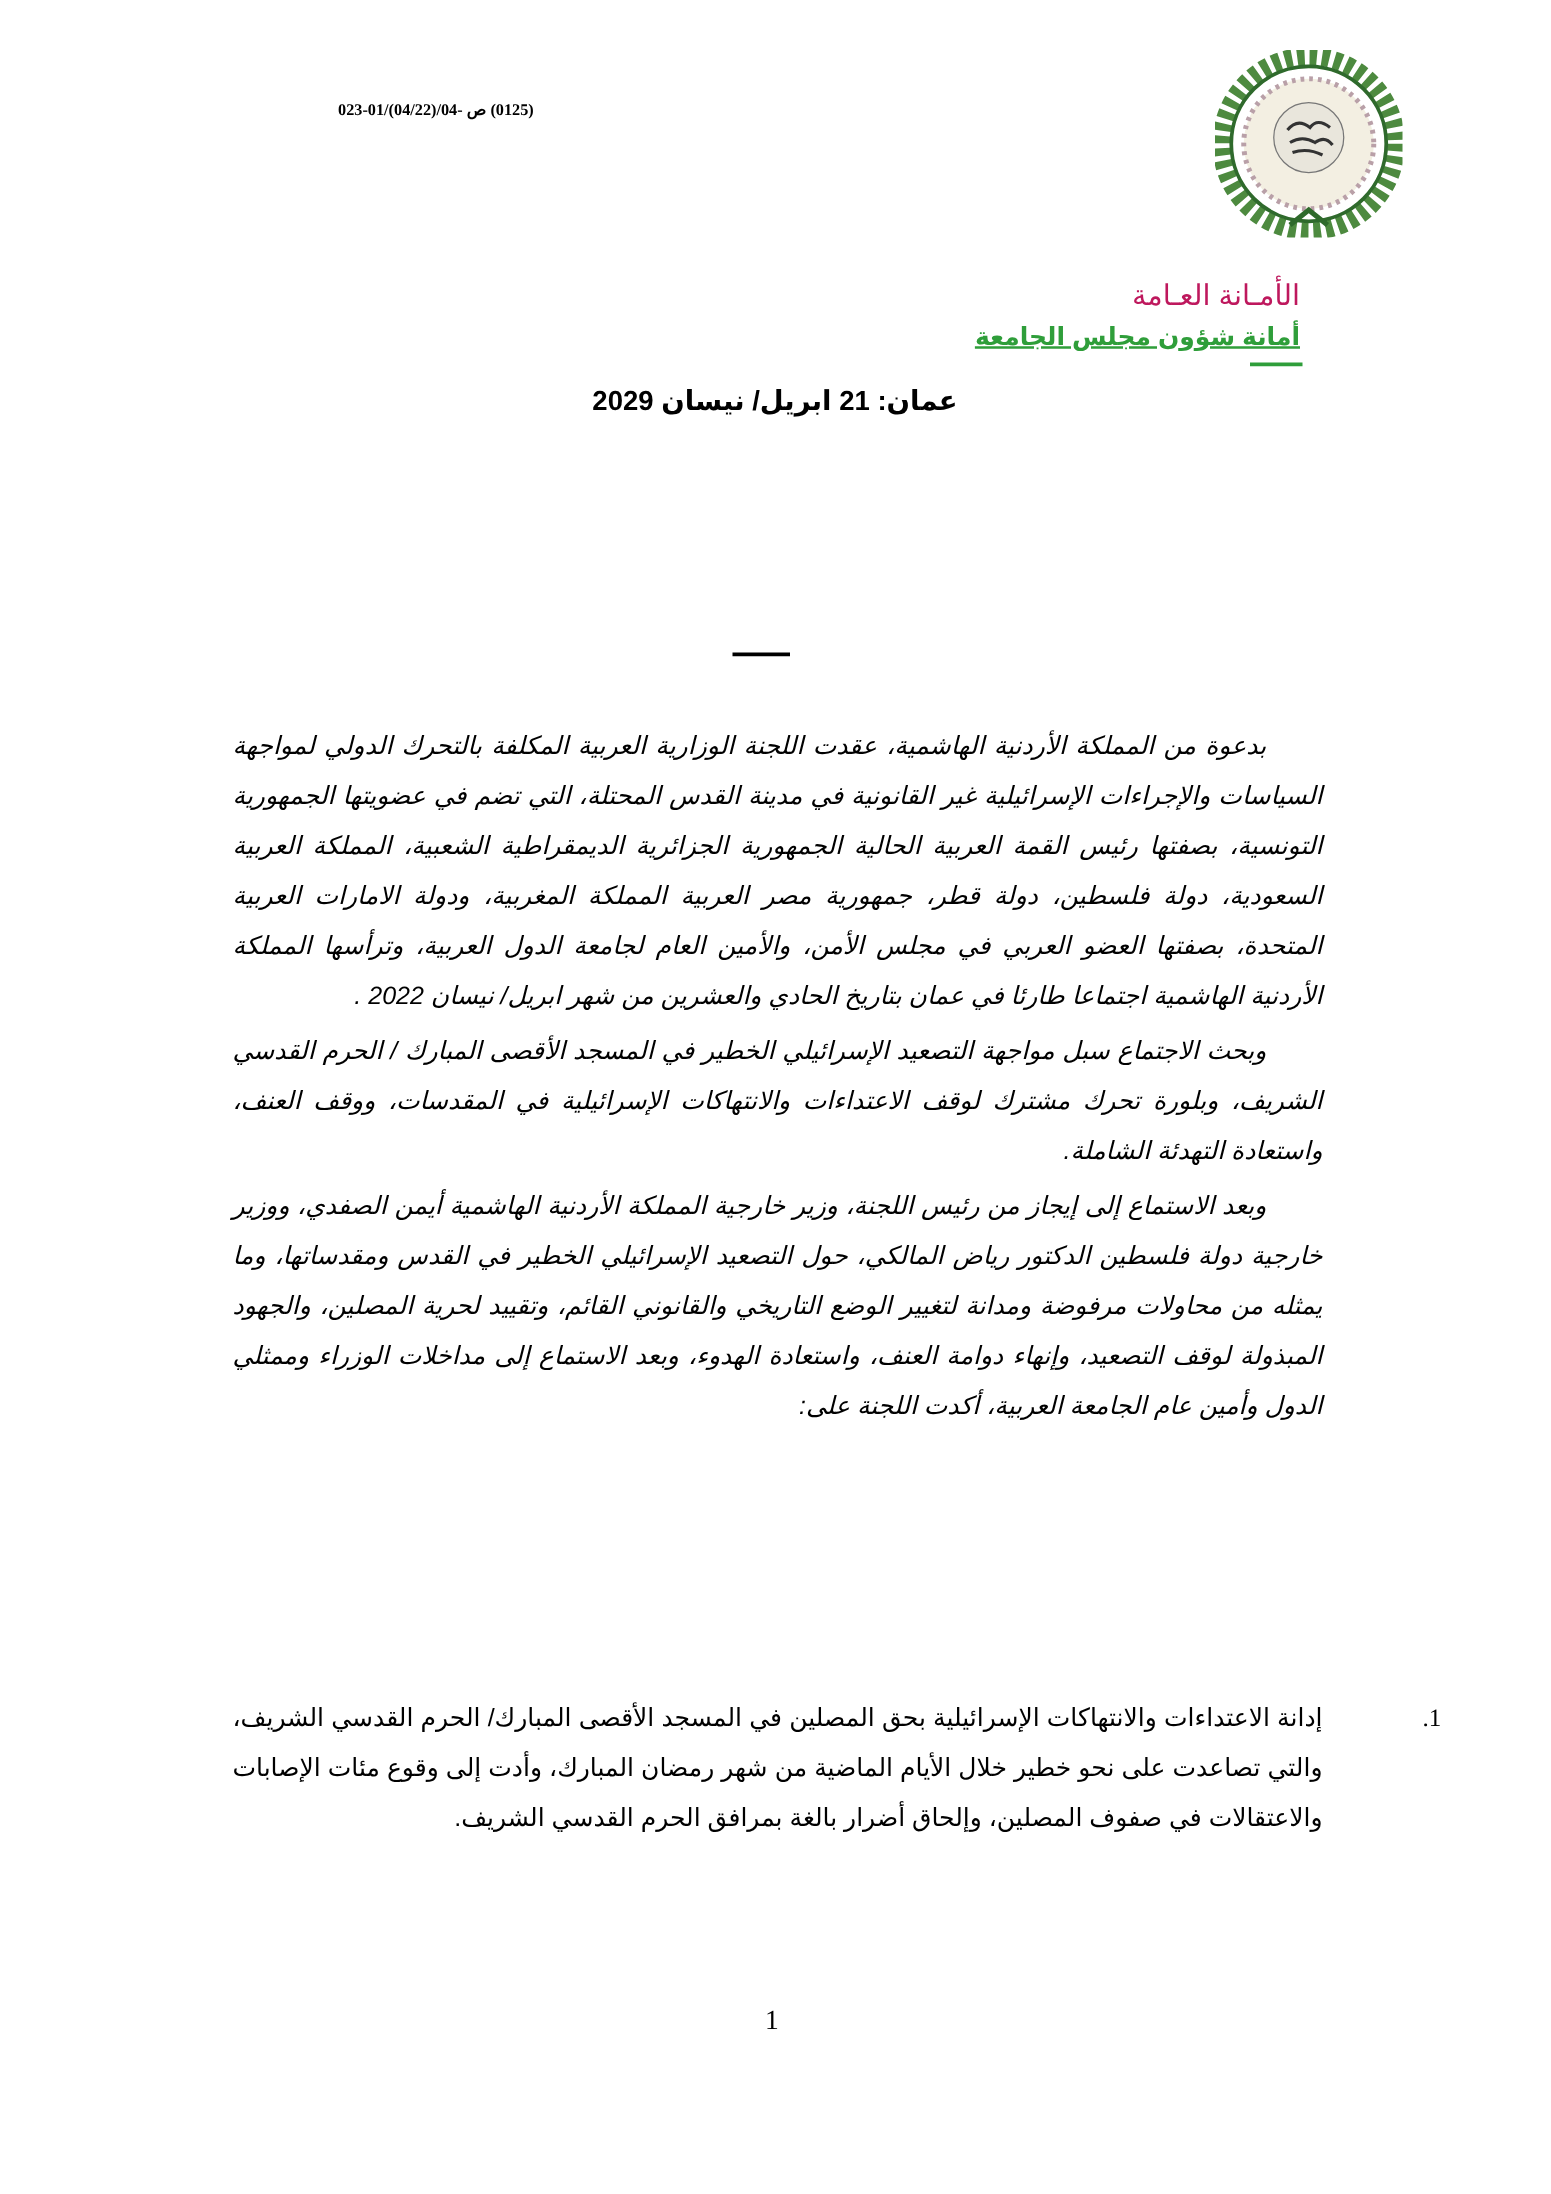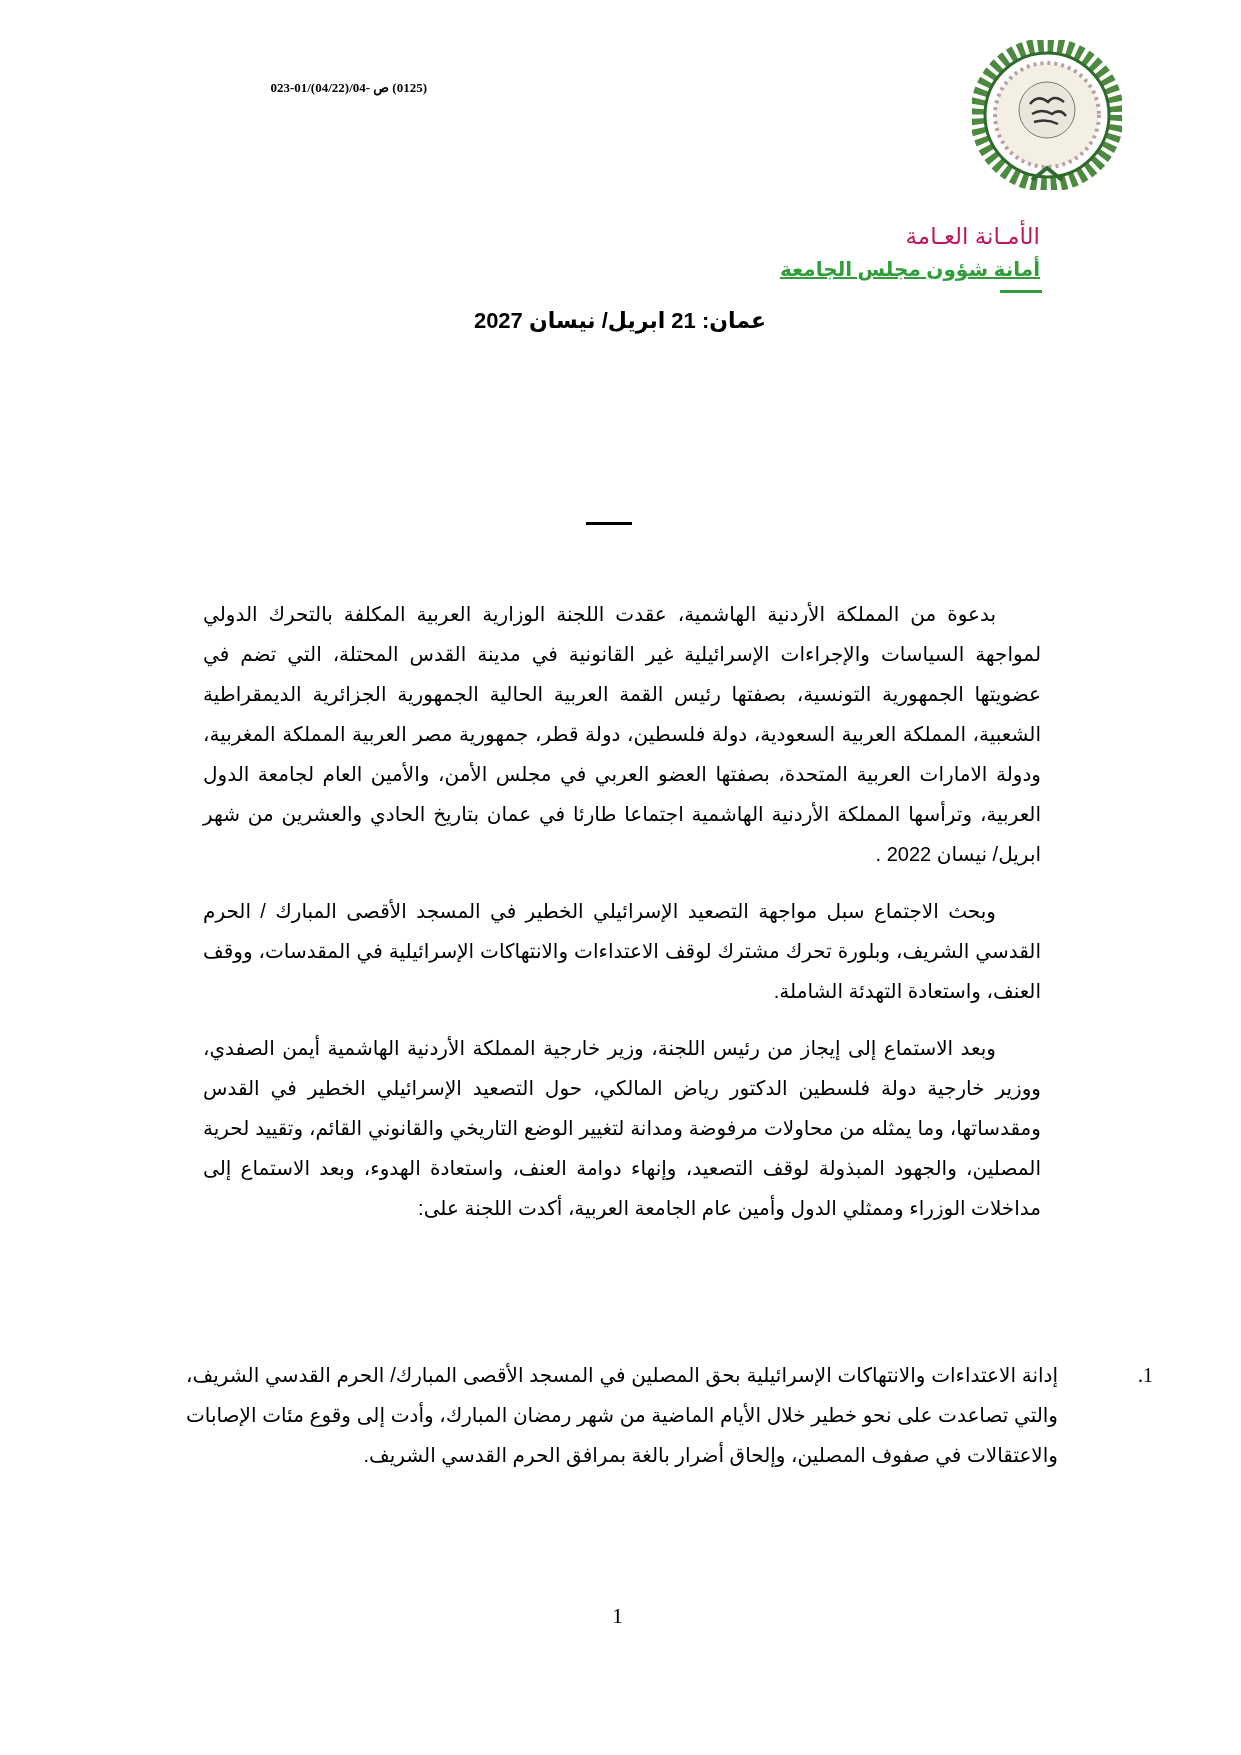--- a/index.html
+++ b/index.html
@@ -59,7 +59,7 @@
 <div class="green-rule"></div>
 
 <div class="title-block">
-  <div>عمان: 21 ابريل/ نيسان 2027</div>
+  <div>عمان: 21 ابريل/ نيسان 2029</div>
 </div>
 <div class="black-rule"></div>
 

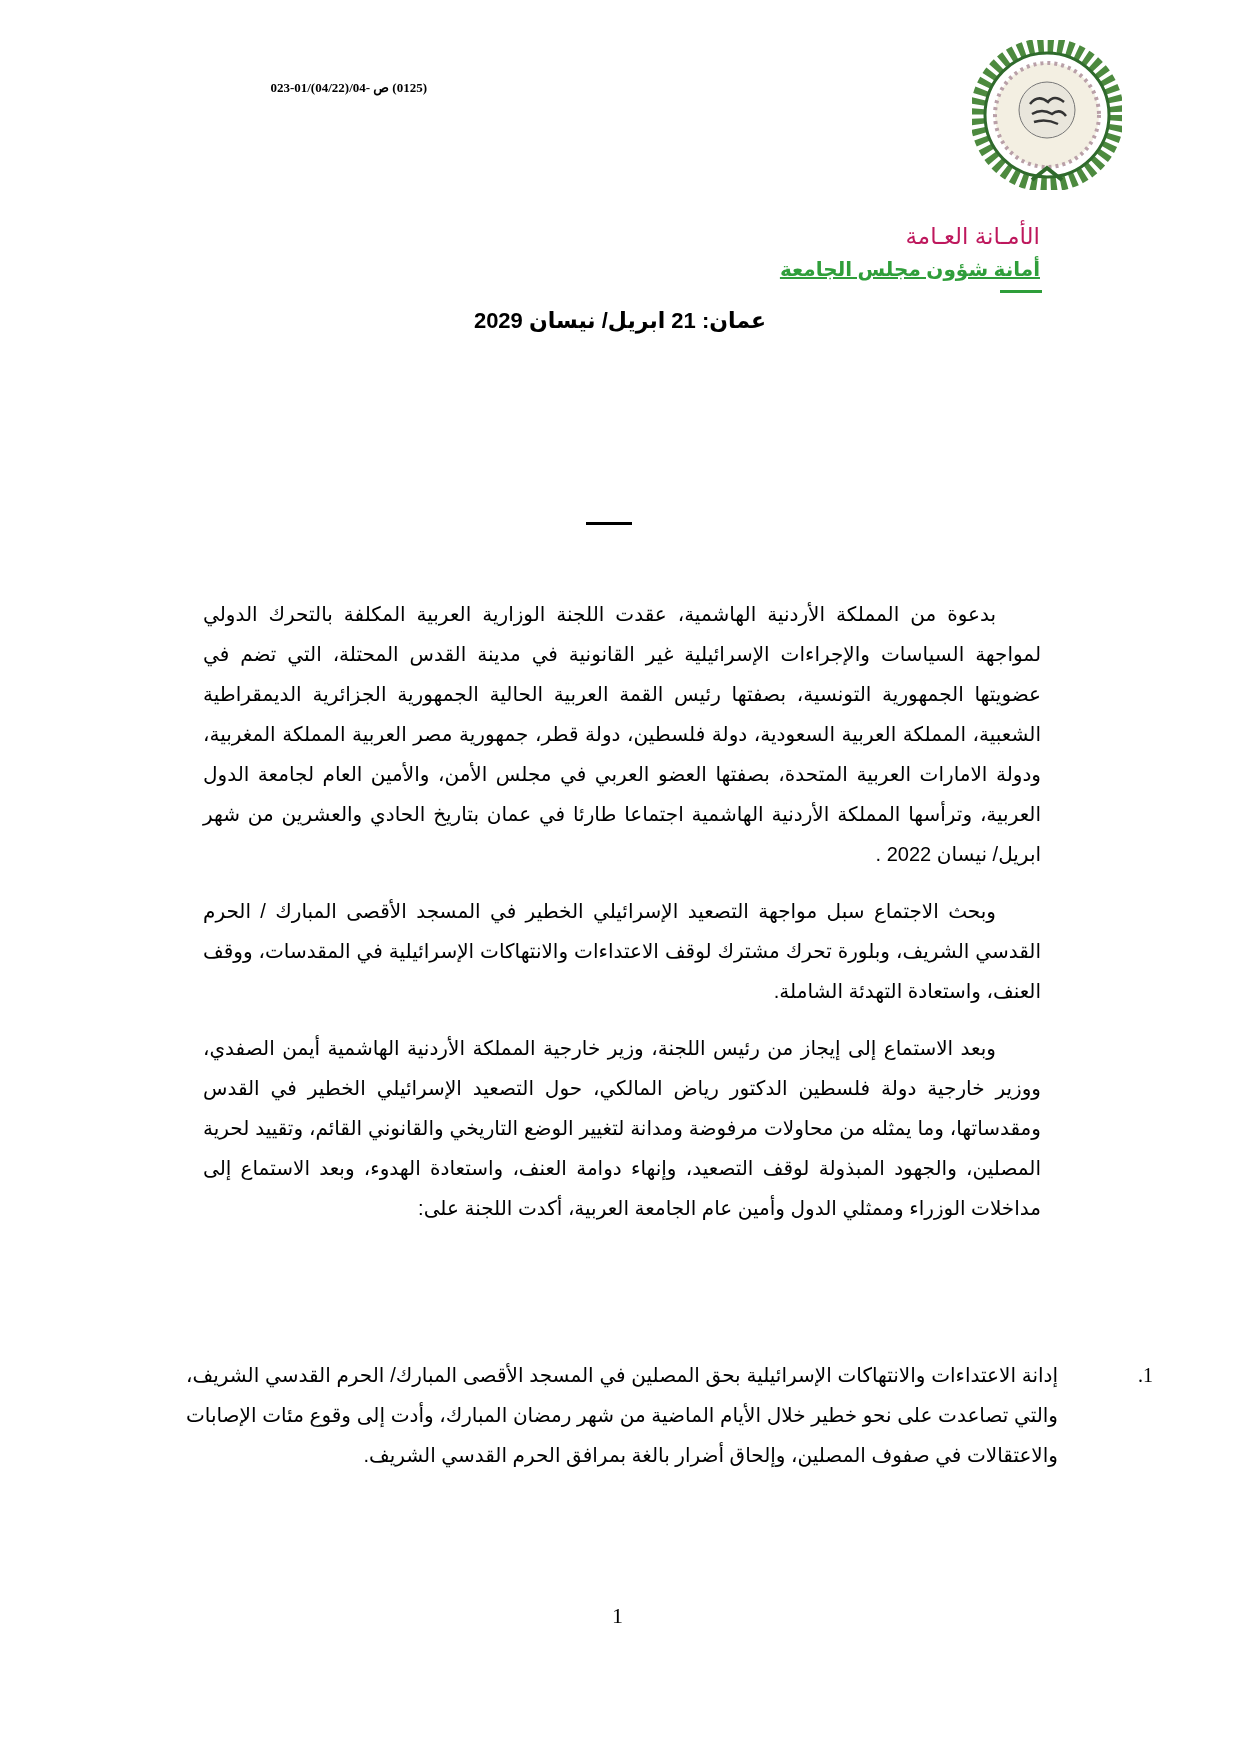--- a/index.html
+++ b/index.html
@@ -25,7 +25,7 @@
 
   .body-text { position: absolute; left: 186px; top: 577px; width: 872px; direction: rtl;
                font-size: 20px; line-height: 40px; text-align: justify; text-align-last: right; }
-  .body-text p { margin: 17px; text-indent: 45px; }
+  .body-text p { margin: 0; text-indent: 45px; font-style: italic; }
   .body-text p + p { margin-top: 4px; }
 
   .list { position: absolute; left: 186px; top: 1355px; width: 872px; direction: rtl; font-size: 20px;

